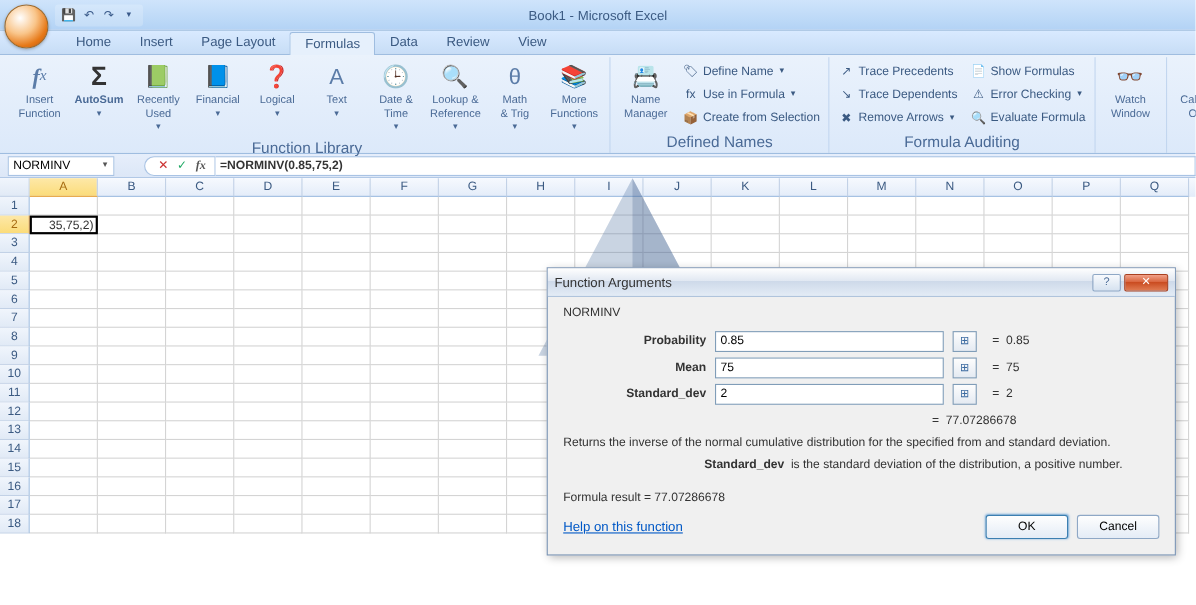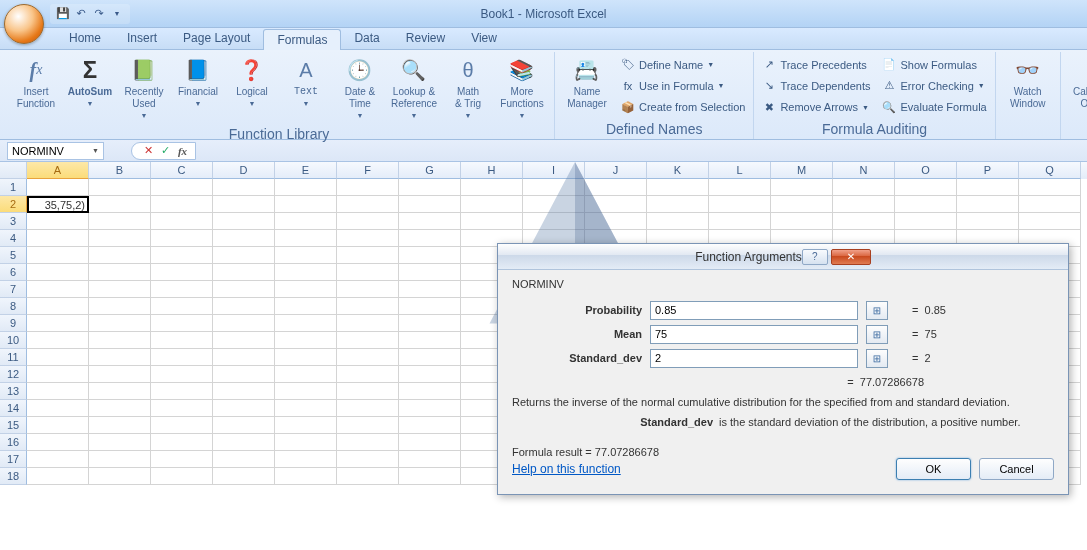--- a/index.html
+++ b/index.html
@@ -138,7 +138,7 @@
         </div>
         <div class="rb-btn">
           <div class="ic">A</div>
-          <span style="white-space: pre; font-family: Liberation Mono, monospace;">Text</span>
+          <span style="white-space: pre;">Text</span>
           <span class="dd">▼</span>
         </div>
         <div class="rb-btn">

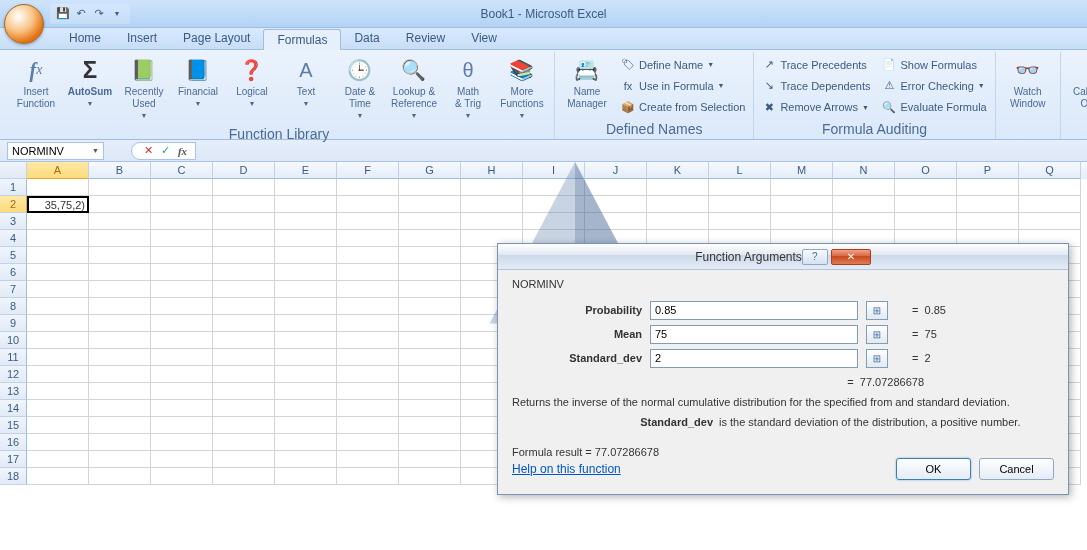--- a/index.html
+++ b/index.html
@@ -262,6 +262,7 @@
     <span style="color:#2a6">✓</span>
     <span class="fx">fx</span>
   </div>
+  <div class="fb-input">=NORMINV(0.85,75,2)</div>
 </div>
 
 <div class="grid">

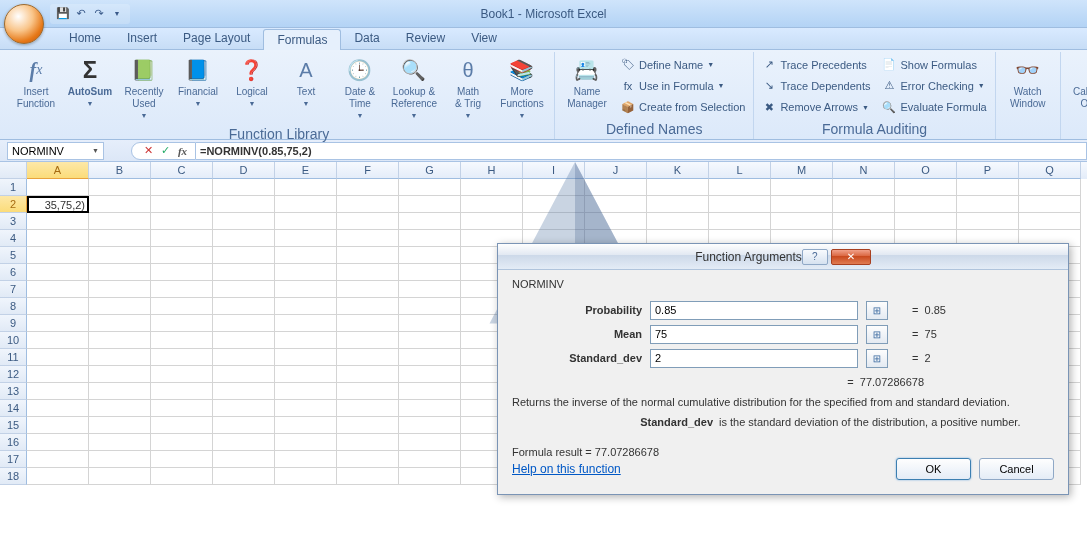--- a/index.html
+++ b/index.html
@@ -56,7 +56,7 @@
 
 
 .dlg{position:absolute;left:497px;top:243px;width:572px;background:#f0f0f0;border:1px solid #7a94b5;box-shadow:2px 2px 8px rgba(0,0,0,.3);z-index:20;font-size:11px}
-.dlg-title{height:26px;background:linear-gradient(#fefefe,#e1e8f2 45%,#cdd9e9 46%,#e4ecf6);display:flex;align-items:center;justify-content:center;padding:0 6px;border-bottom:1px solid #b0c4dc}
+.dlg-title{height:26px;background:linear-gradient(#fefefe,#e1e8f2 45%,#cdd9e9 46%,#e4ecf6);display:flex;align-items:center;justify-content:space-between;padding:0 6px;border-bottom:1px solid #b0c4dc}
 .dlg-title span:first-child{color:#333;font-size:12px}
 .dlg-ctrls{display:flex;gap:3px}
 .dlg-ctrls div{width:26px;height:16px;border:1px solid #8fa8c6;background:linear-gradient(#f8fafd,#d6e2f0);text-align:center;font-size:10px;line-height:14px;color:#4a6a96;border-radius:2px}

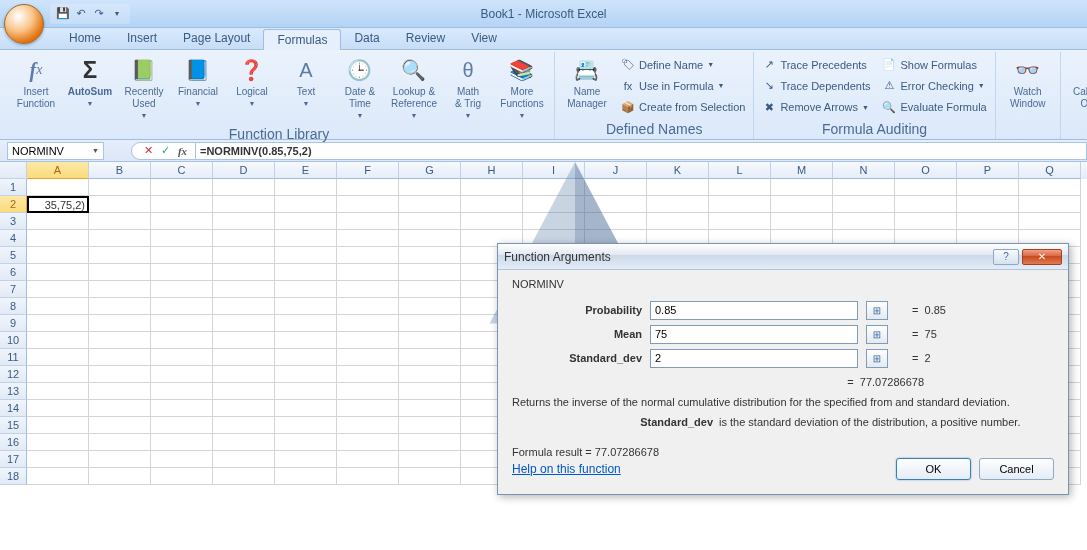--- a/index.html
+++ b/index.html
@@ -67,7 +67,7 @@
 .arg-lbl{width:130px;text-align:right;font-weight:bold}
 .arg-in{width:208px;height:19px;border:1px solid #809db8;background:#fff;padding:0 4px;font-size:11px}
 .arg-pick{width:22px;height:19px;border:1px solid #809db8;background:linear-gradient(#fdfdfd,#e4eaf2);display:inline-flex;align-items:center;justify-content:center;font-size:10px;color:#3b6aa0}
-.arg-res{margin-left:16px;color:#333}
+.arg-res{margin-left:6px;color:#333}
 .res-row{display:flex;justify-content:flex-end;margin:6px 130px 8px 0}
 .desc{color:#333;margin-bottom:8px}
 .desc2{display:flex;margin-bottom:18px}

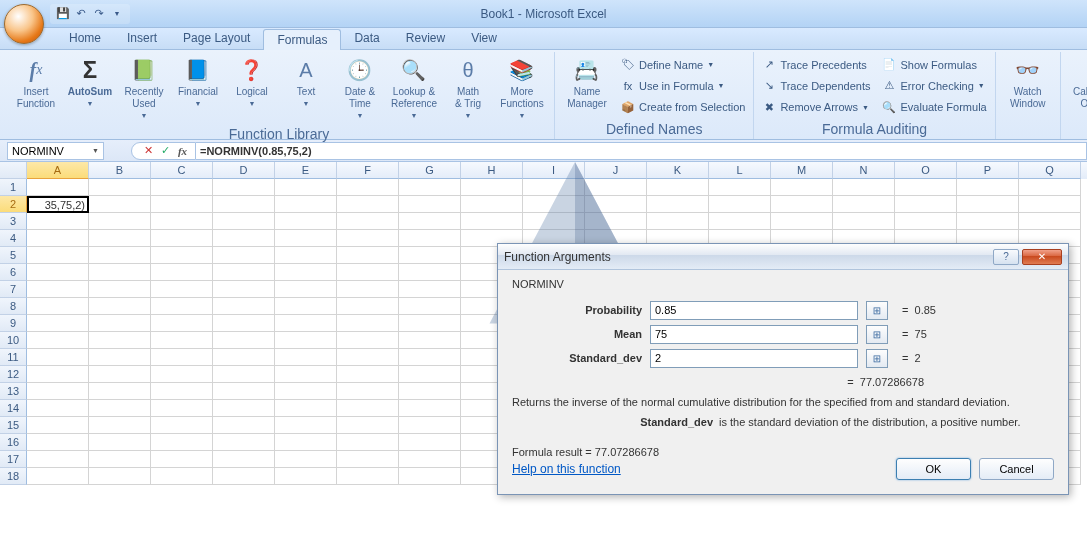--- a/index.html
+++ b/index.html
@@ -73,7 +73,7 @@
 .desc2{display:flex;margin-bottom:18px}
 .desc2-lbl{width:207px;text-align:right;font-weight:bold;padding-right:6px}
 .desc2-txt{flex:1}
-.fr-row{margin-bottom:0}
+.fr-row{margin-bottom:10px}
 .dlg-foot{display:flex;justify-content:space-between;align-items:center}
 .dlg-foot a{color:#0058c6;text-decoration:underline;font-size:12px}
 .dlg-btns{display:flex;gap:8px}

